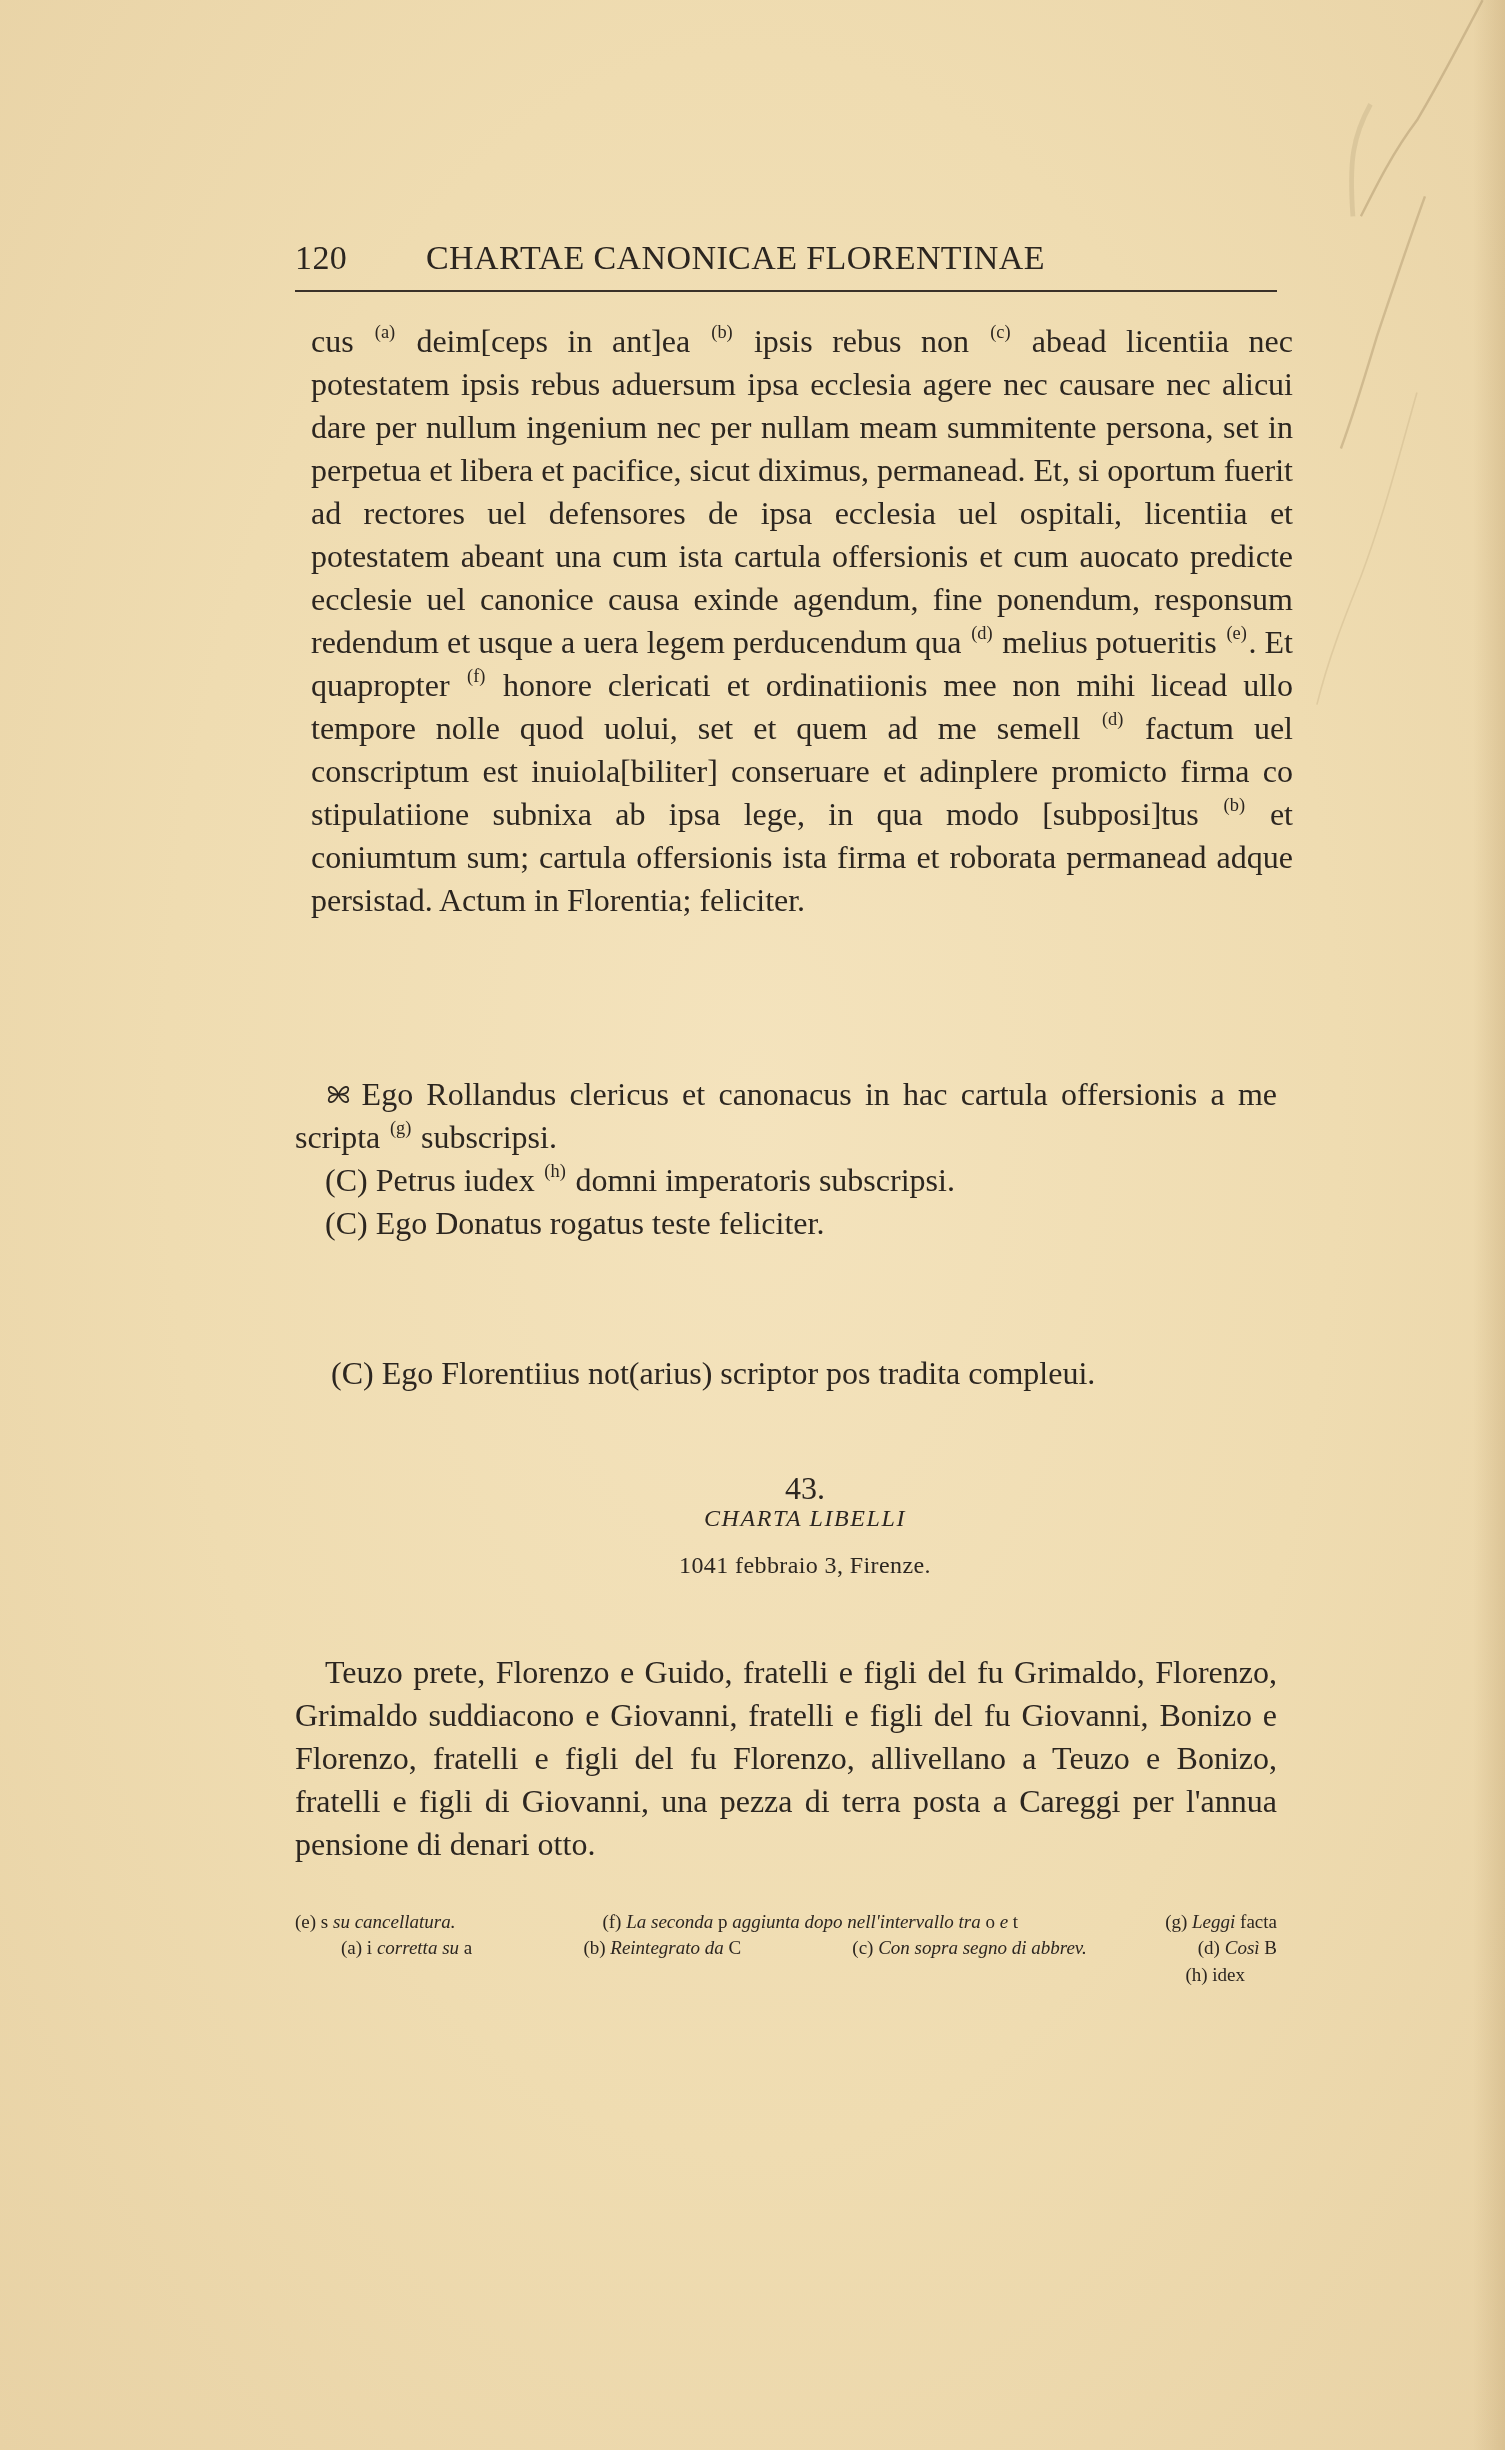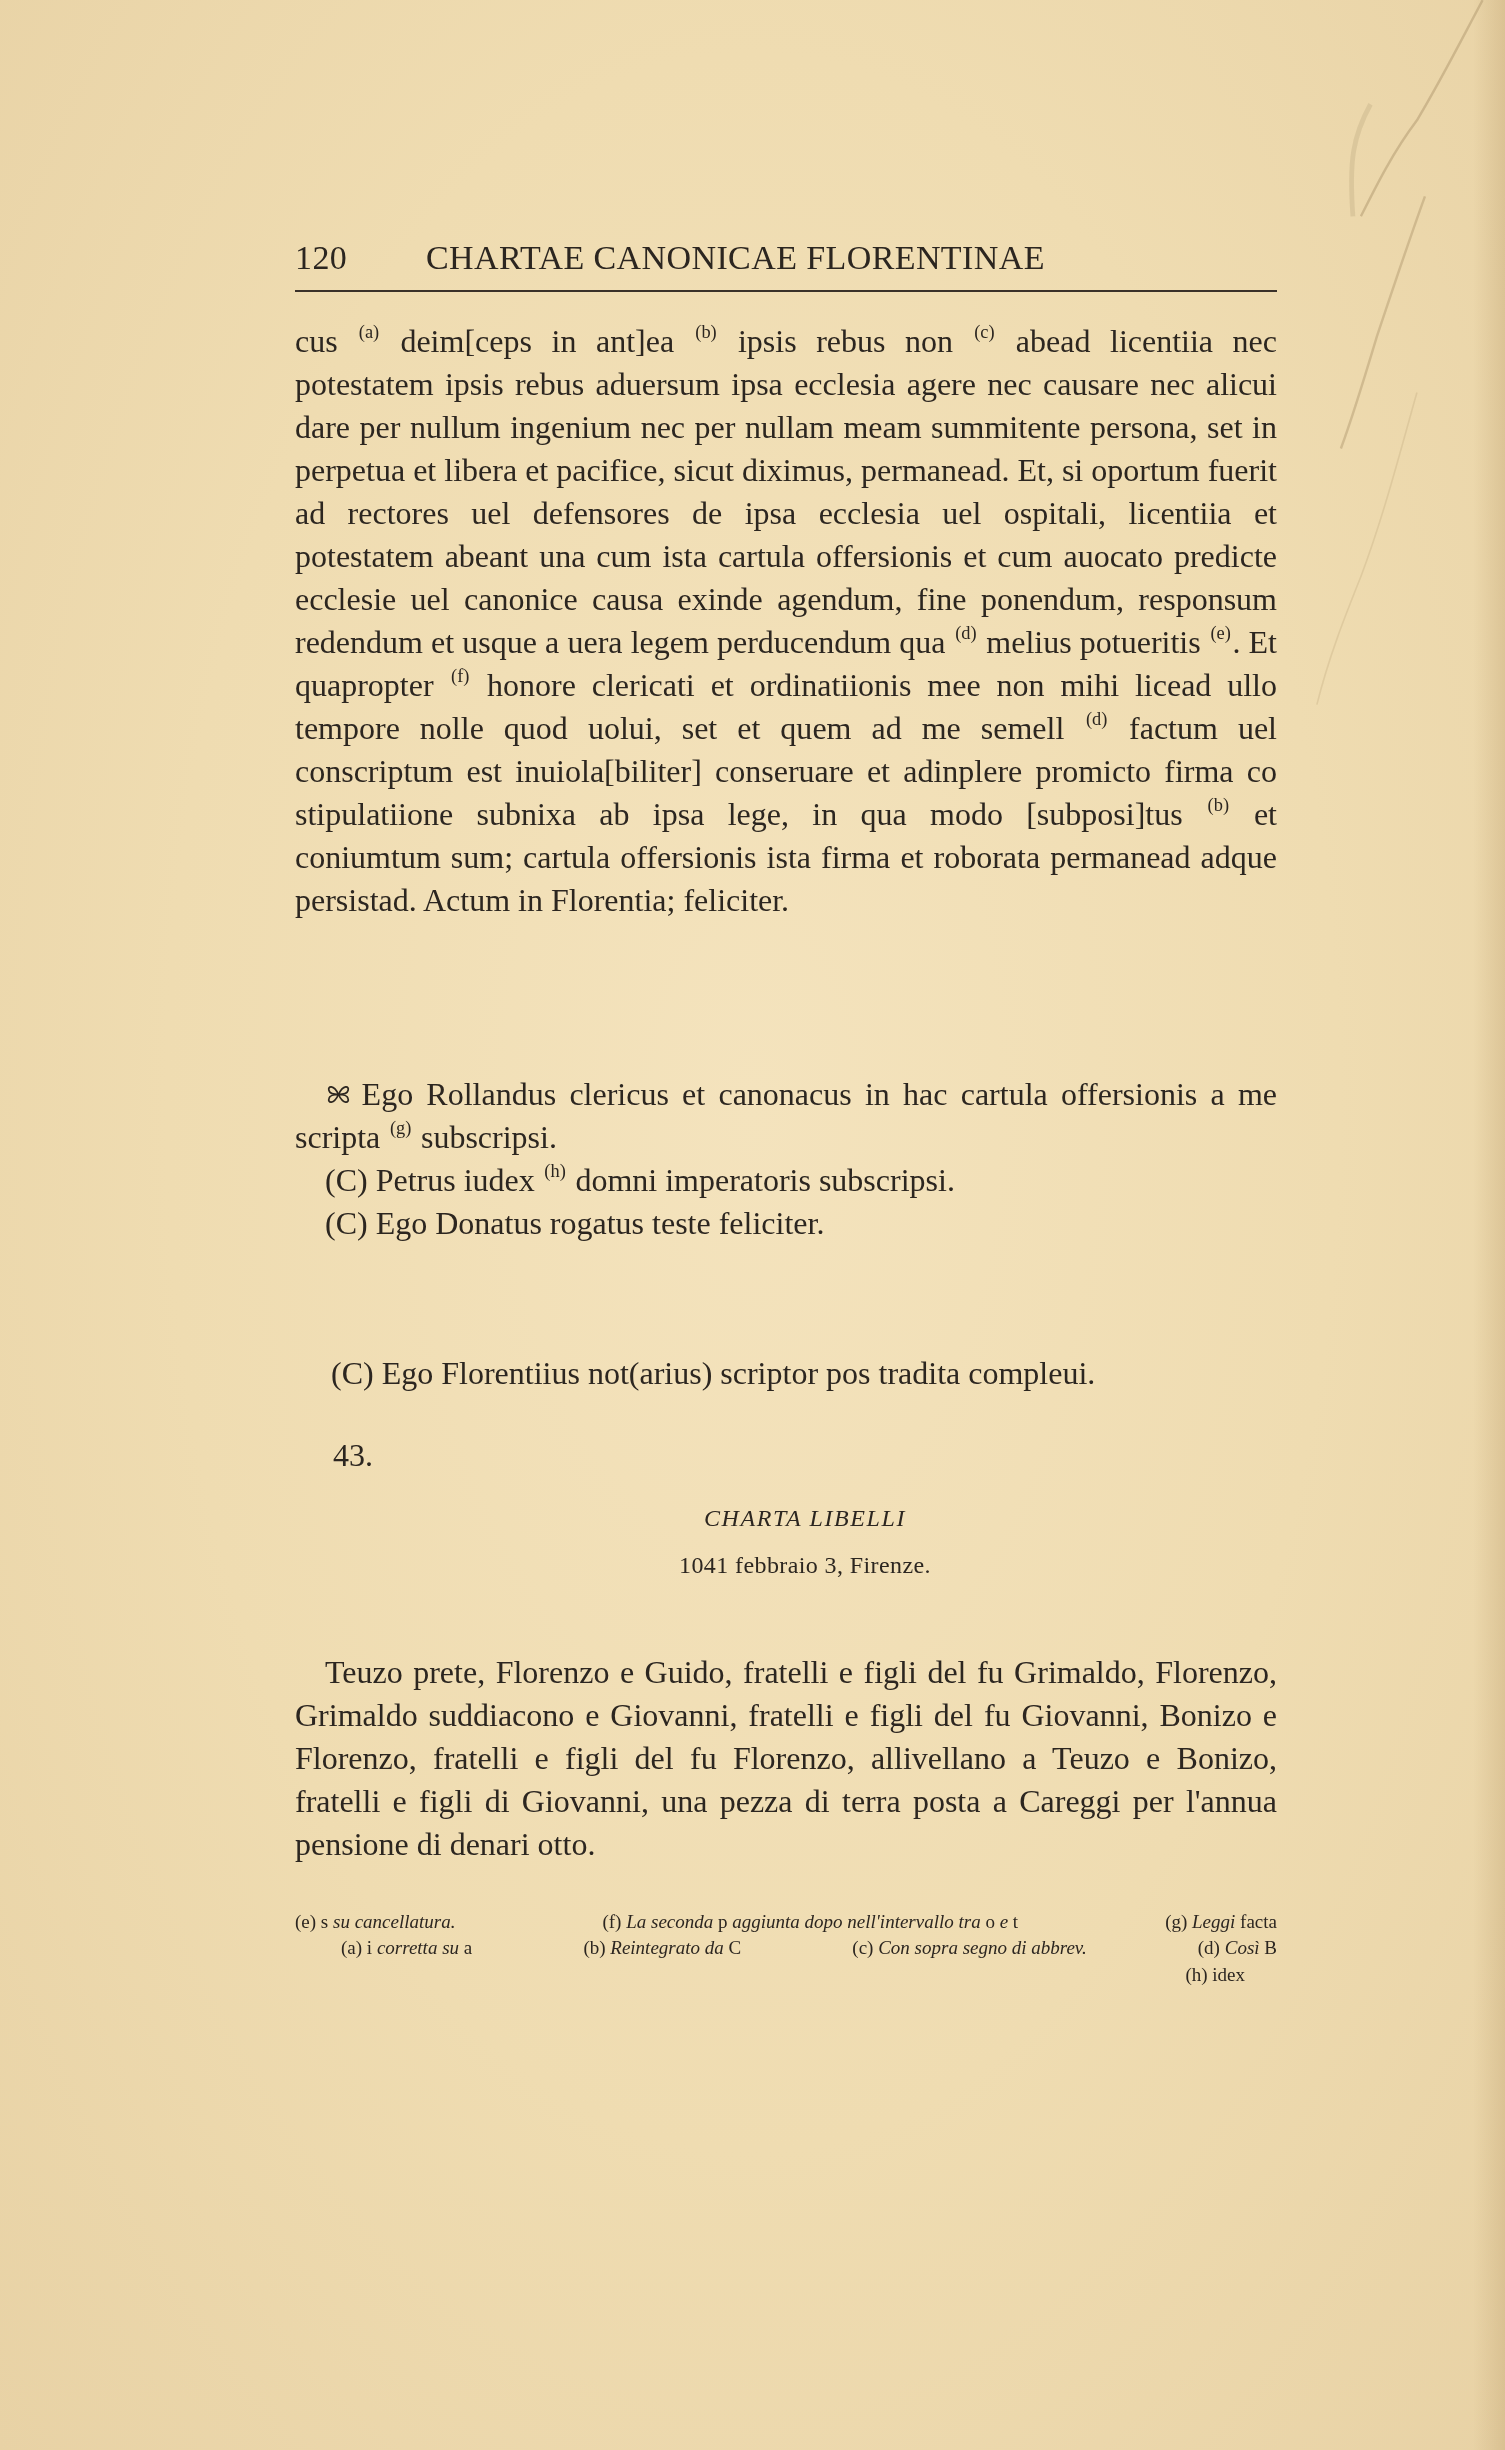--- a/index.html
+++ b/index.html
@@ -64,7 +64,7 @@
     .body-text {
       position: absolute;
       top: 320px;
-      left: 0;
+      left: 16px;
       width: 982px;
       font-size: 32px;
       line-height: 43px;

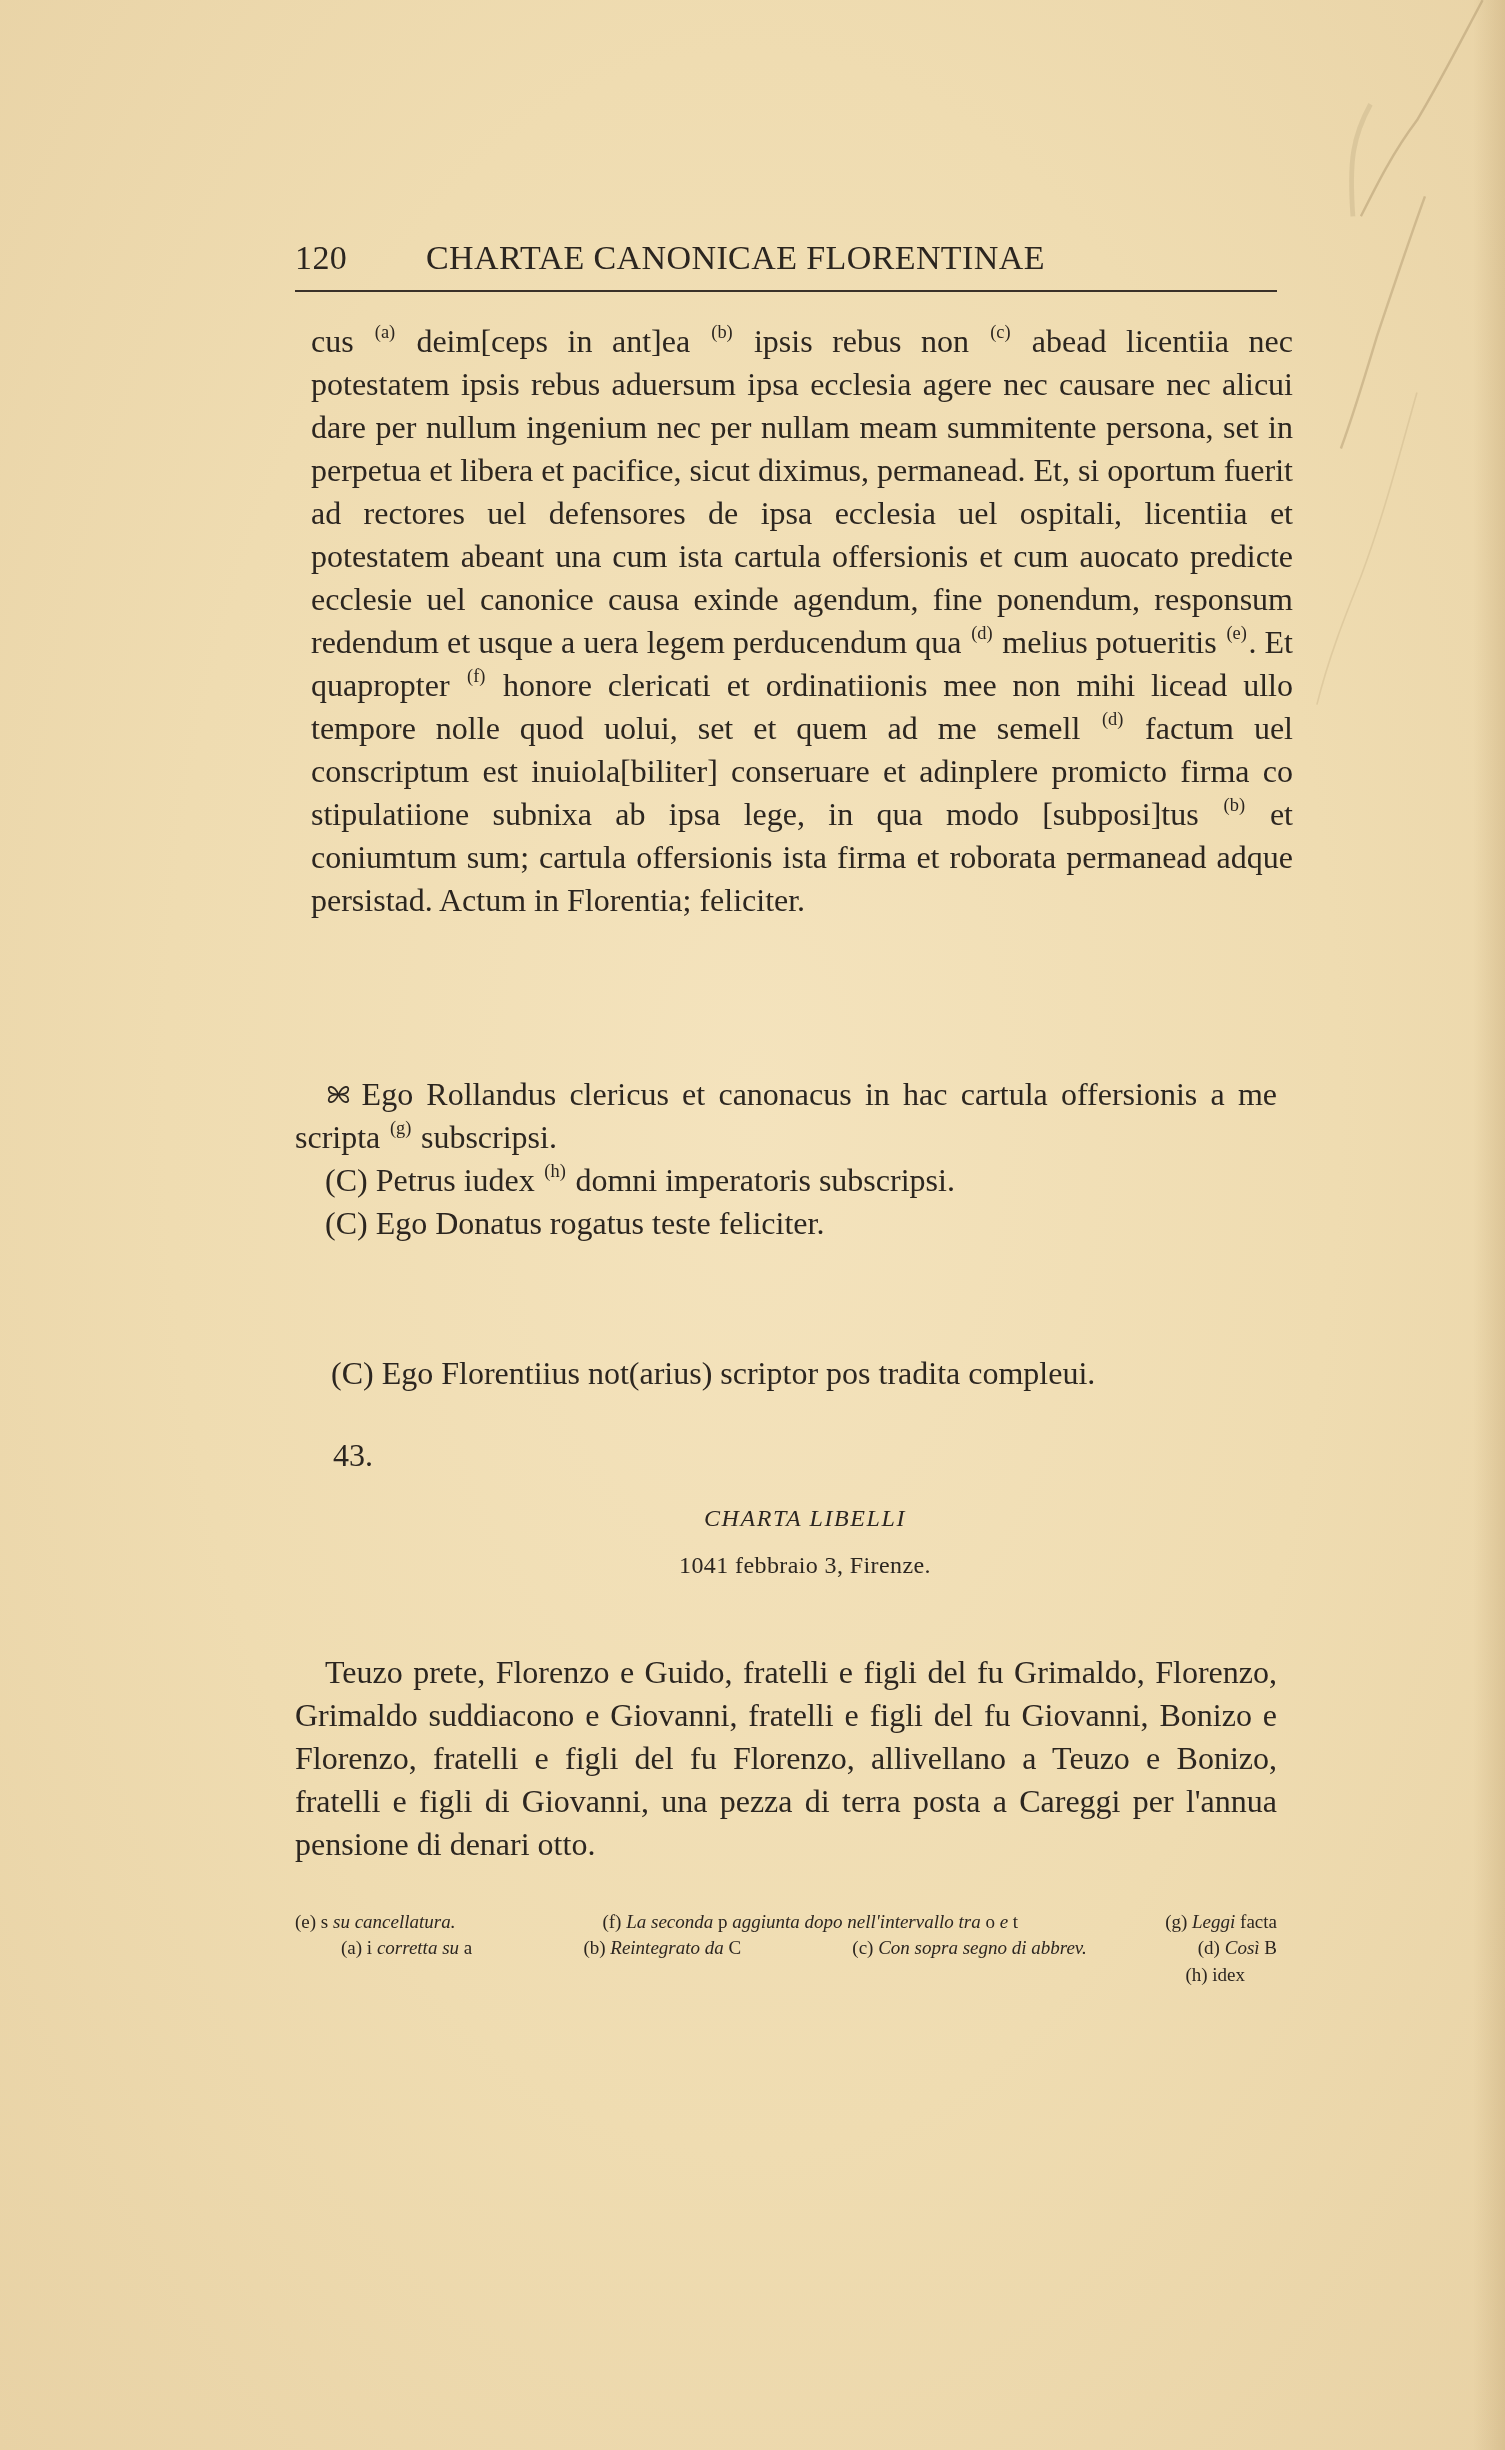--- a/index.html
+++ b/index.html
@@ -120,9 +120,10 @@
     }
     .doc-number {
       position: absolute;
-      top: 1436px;
-      left: 0;
-      width: 982px;
+      top: 1469px;
+      left: 0;
+      width: 982px;
+      text-align: center;
       font-size: 32px;
       line-height: 38px;
       padding-left: 38px;

